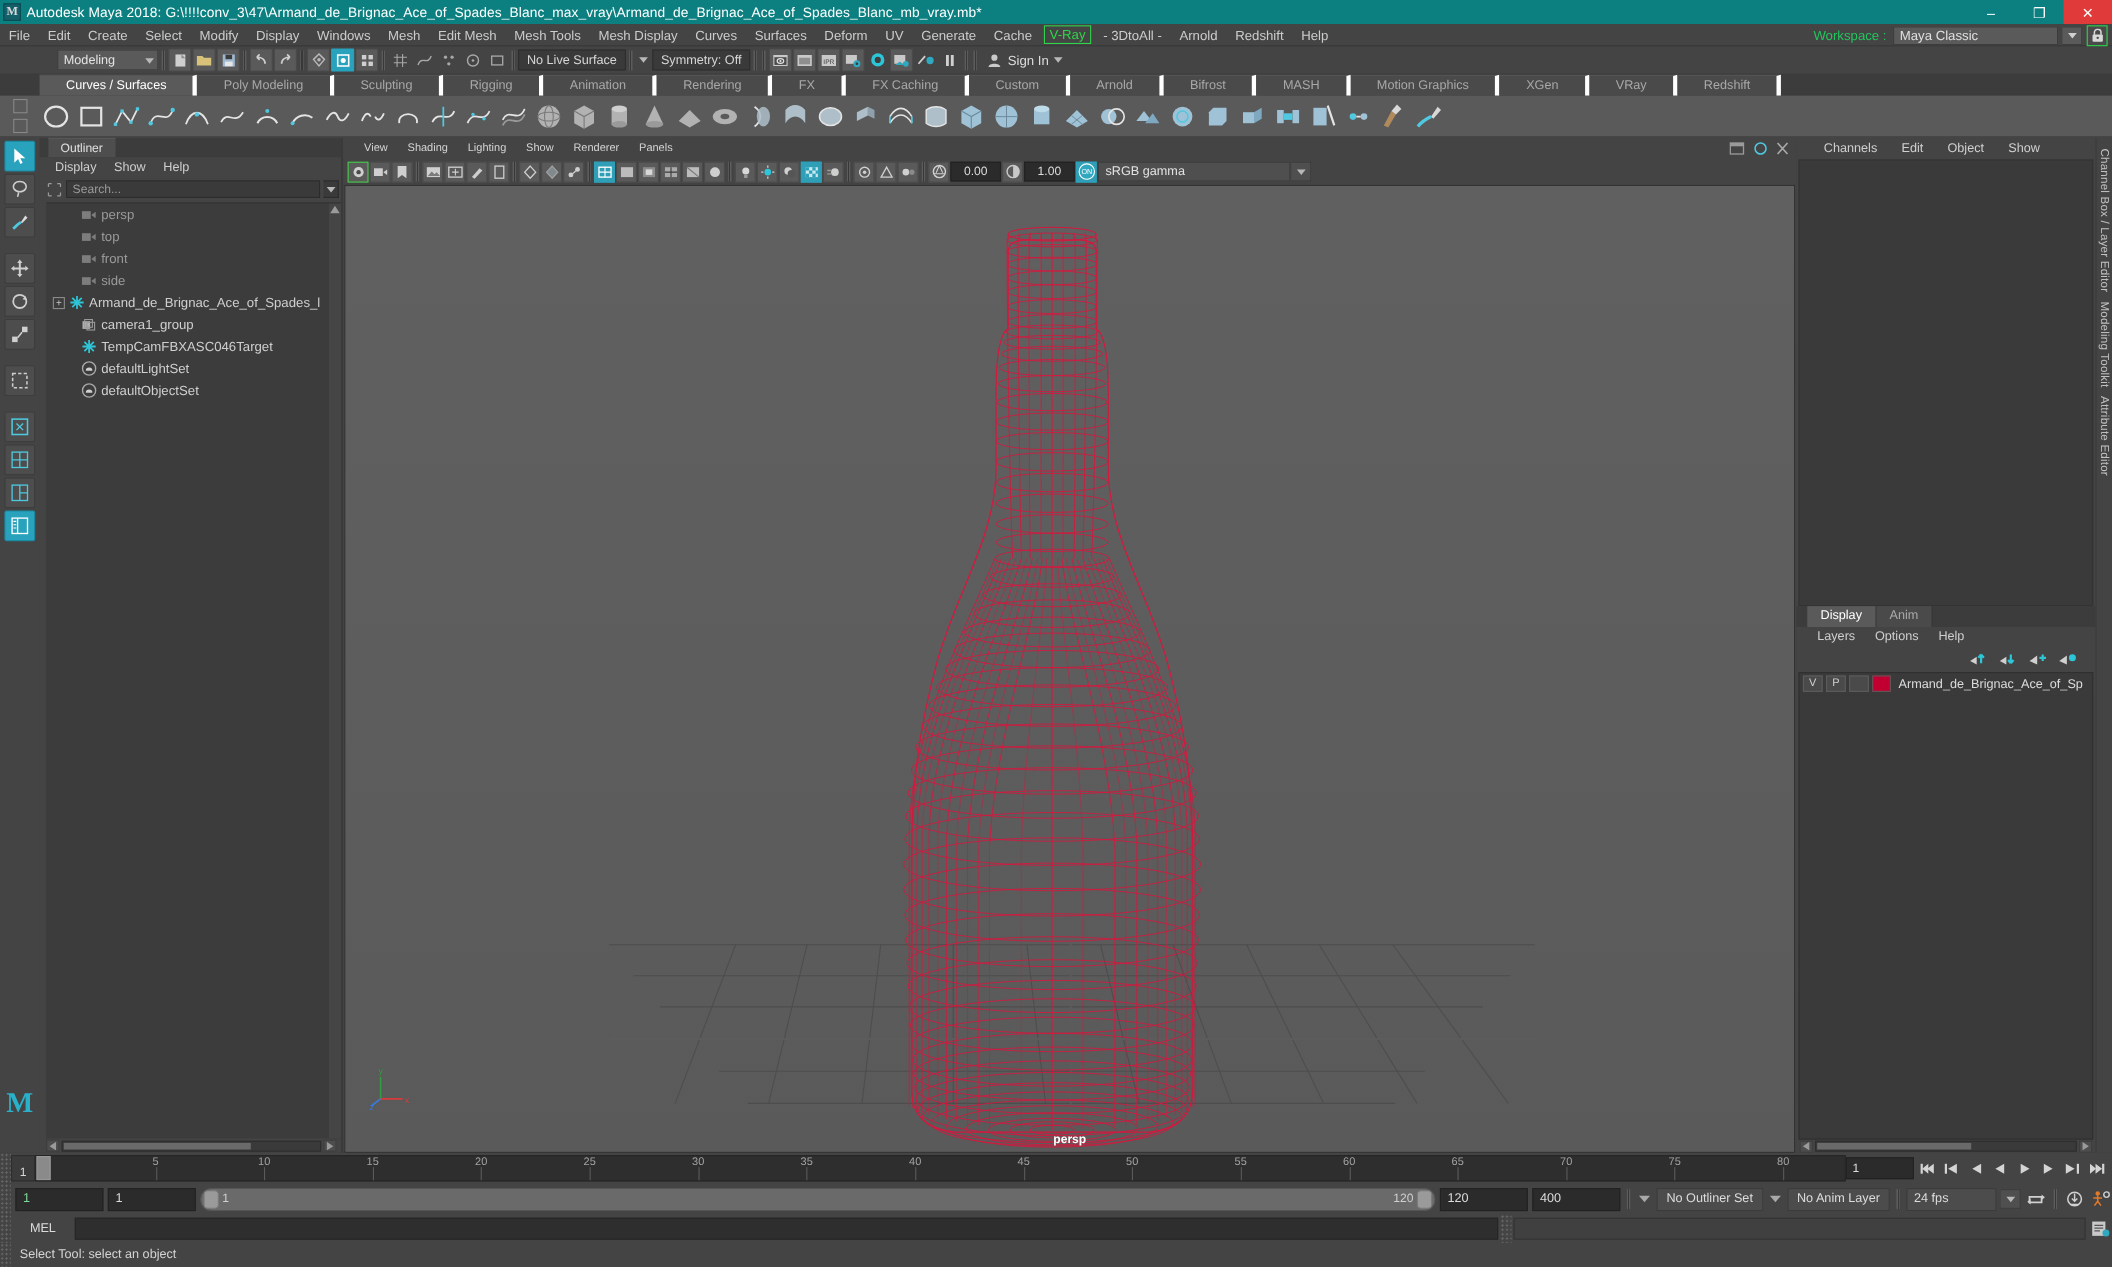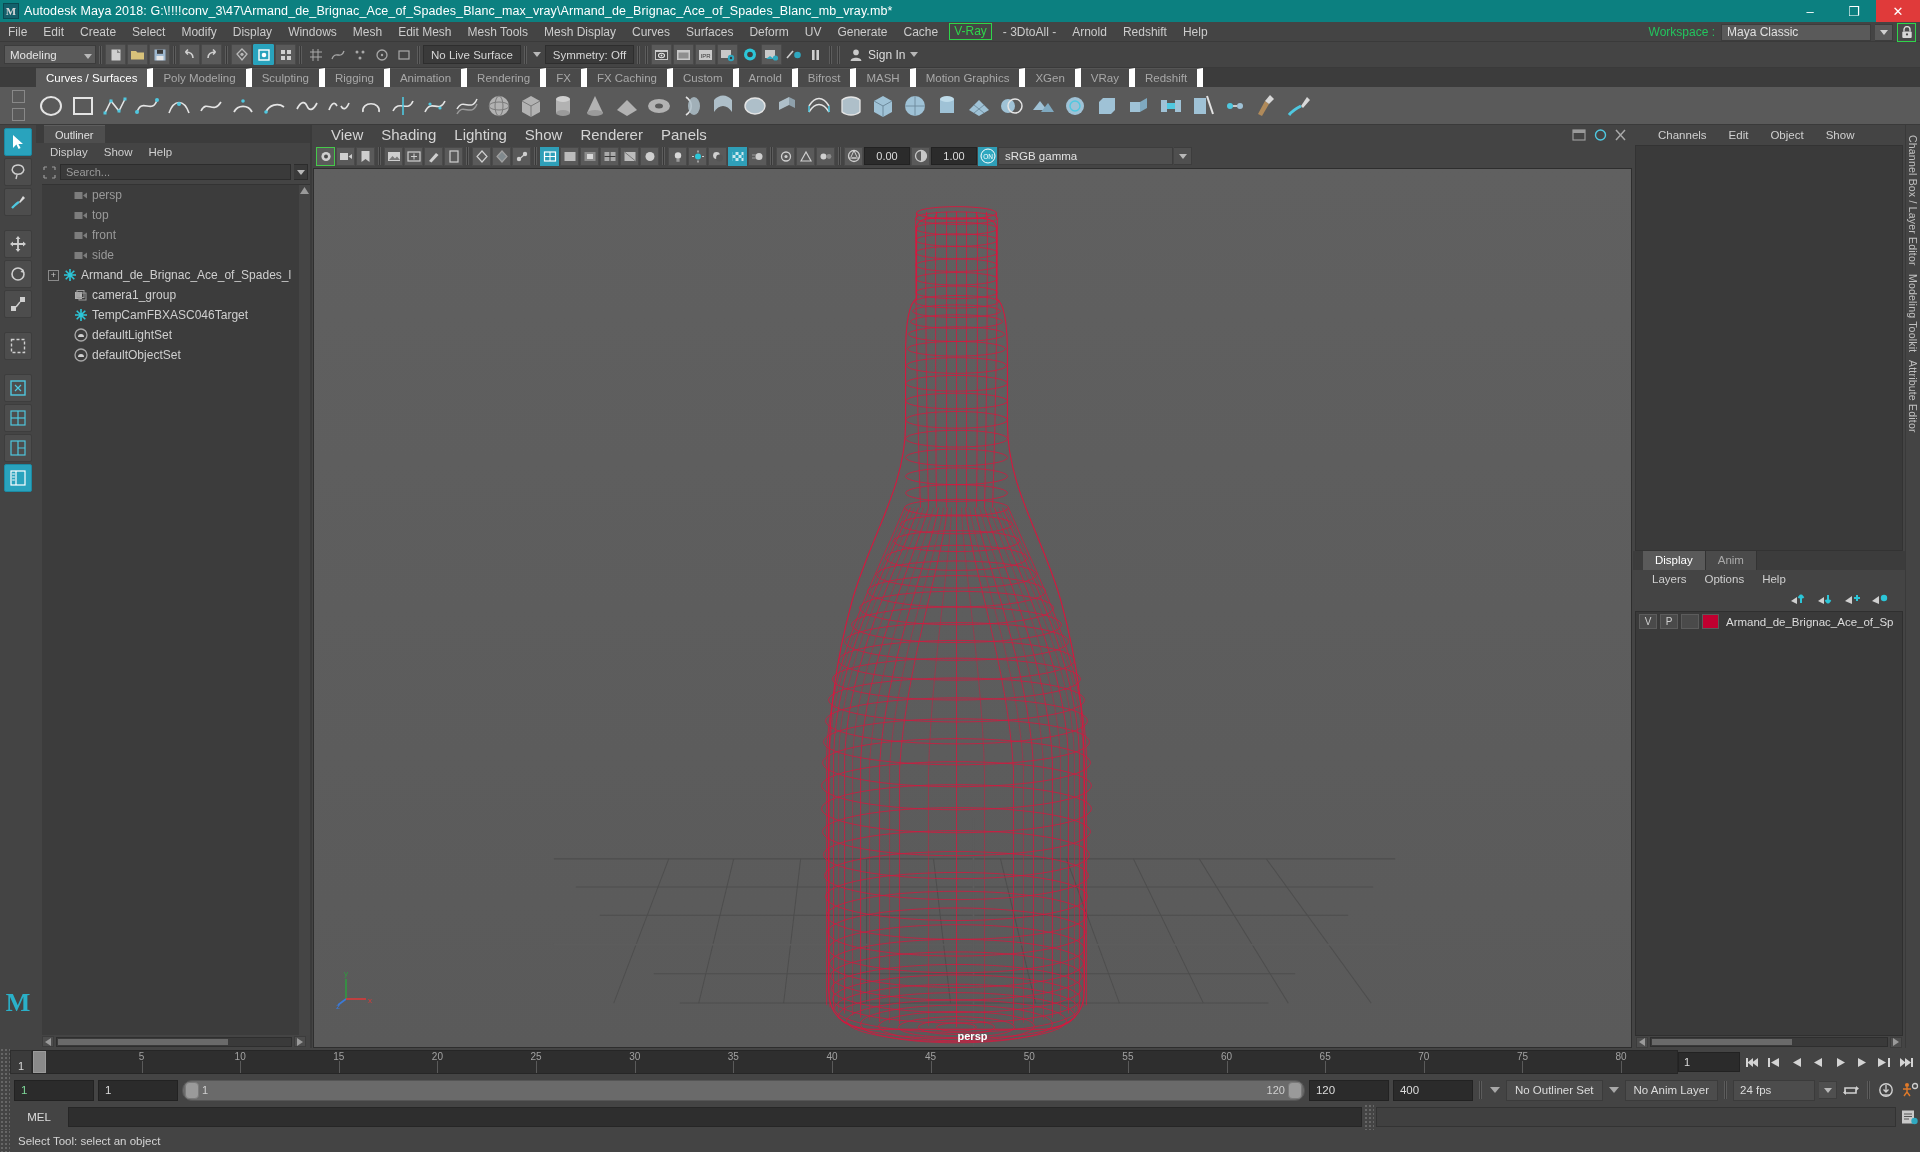--- a/index.html
+++ b/index.html
@@ -69,7 +69,7 @@
   }
   .mode-combo {
     width:92px; height:19px; background:#5a5a5a; border:1px solid #3c3c3c;
-    display:flex; align-items:center; font-size:11.5px; color:#e4e4e4; padding-left:5px;
+    display:flex; align-items:center; font-size:11.5px; color:#e4e4e4; padding-left:5px;margin-left:48px;
   }
   .mode-arrow { margin-left:auto; margin-right:3px; }
   .sep-bar { width:7px; height:22px; display:flex; align-items:center; justify-content:center; }

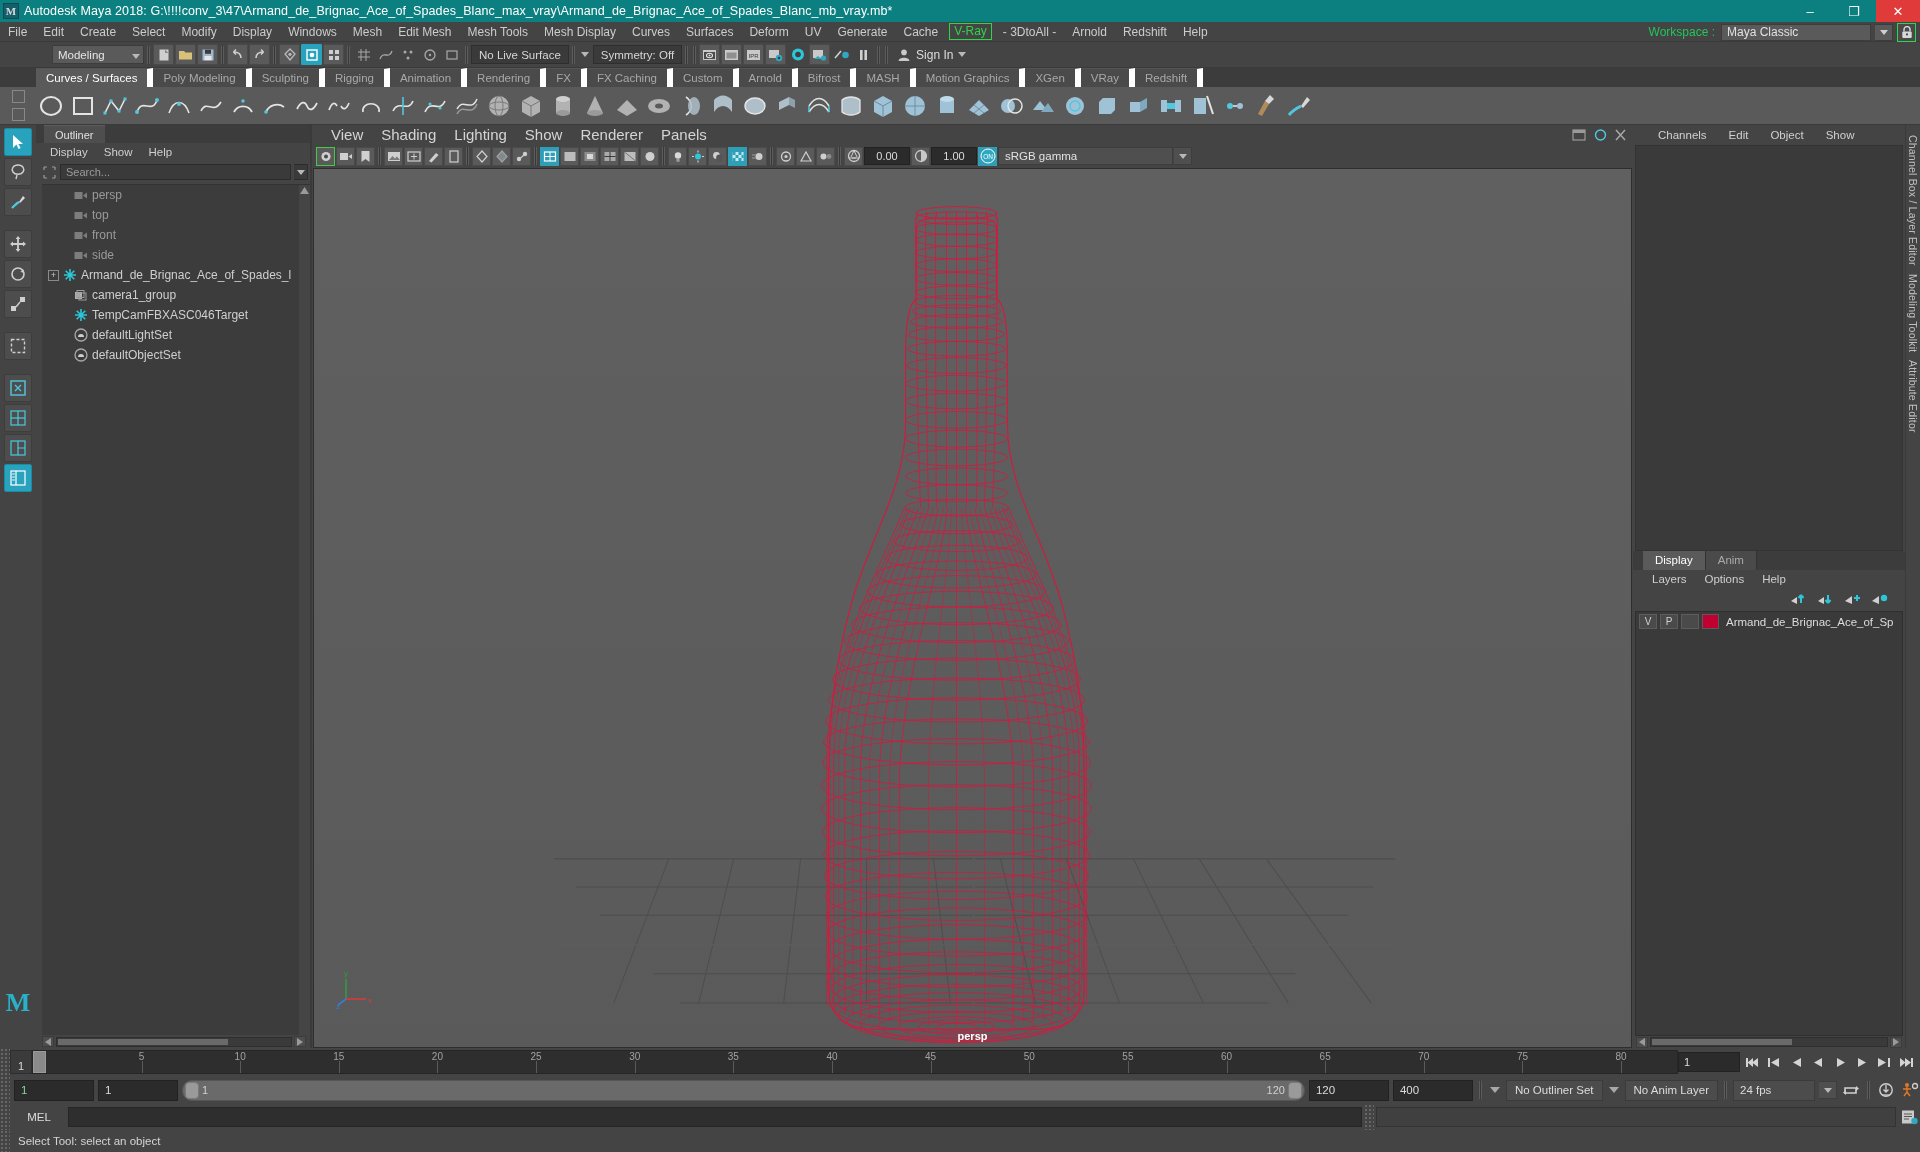--- a/index.html
+++ b/index.html
@@ -101,8 +101,8 @@
     flex:0 0 19px; padding-left:36px;
   }
   .shelf-tab {
-    height:19px; padding:0 10px; line-height:19px; font-size:11.5px; color:#a8a8a8;
-    background:#4a4a4a; border-right:6px solid #ffffff; border-top:1px solid #555;
+    height:19px; padding:0 24px; line-height:19px; font-size:11.5px; color:#a8a8a8;
+    background:#4a4a4a; border-right:4px solid #ffffff; border-top:1px solid #555;
   }
   .shelf-tab.active { background:#5a5a5a; color:#ffffff; }
   .shelf-bar {

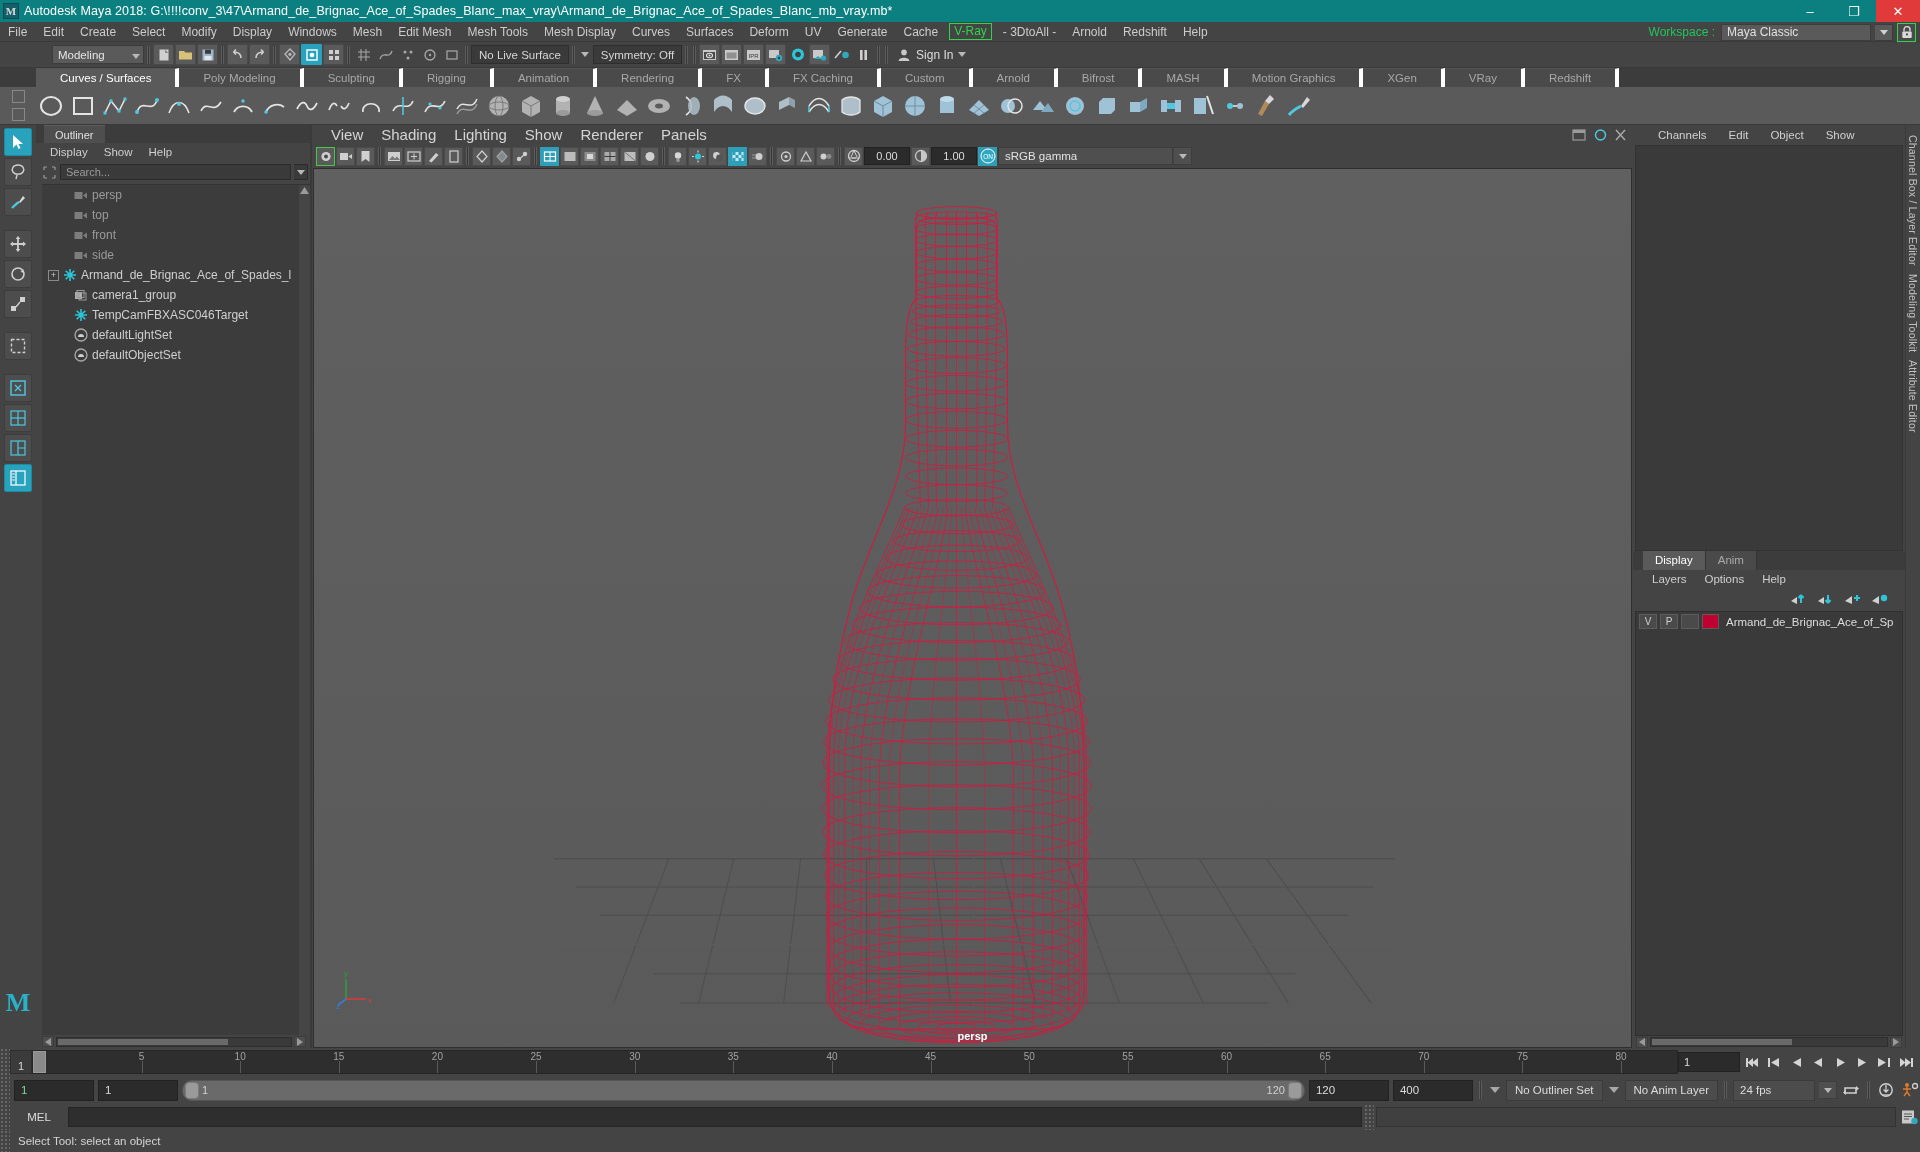--- a/index.html
+++ b/index.html
@@ -177,7 +177,7 @@
   
   .vp-col { flex:1 1 auto; display:flex; flex-direction:column; min-width:0; background:#444; }
   .vp-menu-row { height:20px; background:#444444; display:flex; align-items:center; padding-left:10px; position:relative; }
-  .vp-menu { padding:0 9px; font-size:15px; color:#d4d4d4; line-height:20px; }
+  .vp-menu { padding:0 9px; font-size:10px; color:#d4d4d4; line-height:20px; }
   .vp-menu-right { position:absolute; right:6px; display:flex; align-items:center; gap:6px; }
   .vp-toolbar {
     height:22px; background:#444444; display:flex; align-items:center; padding-left:4px; gap:1px;

